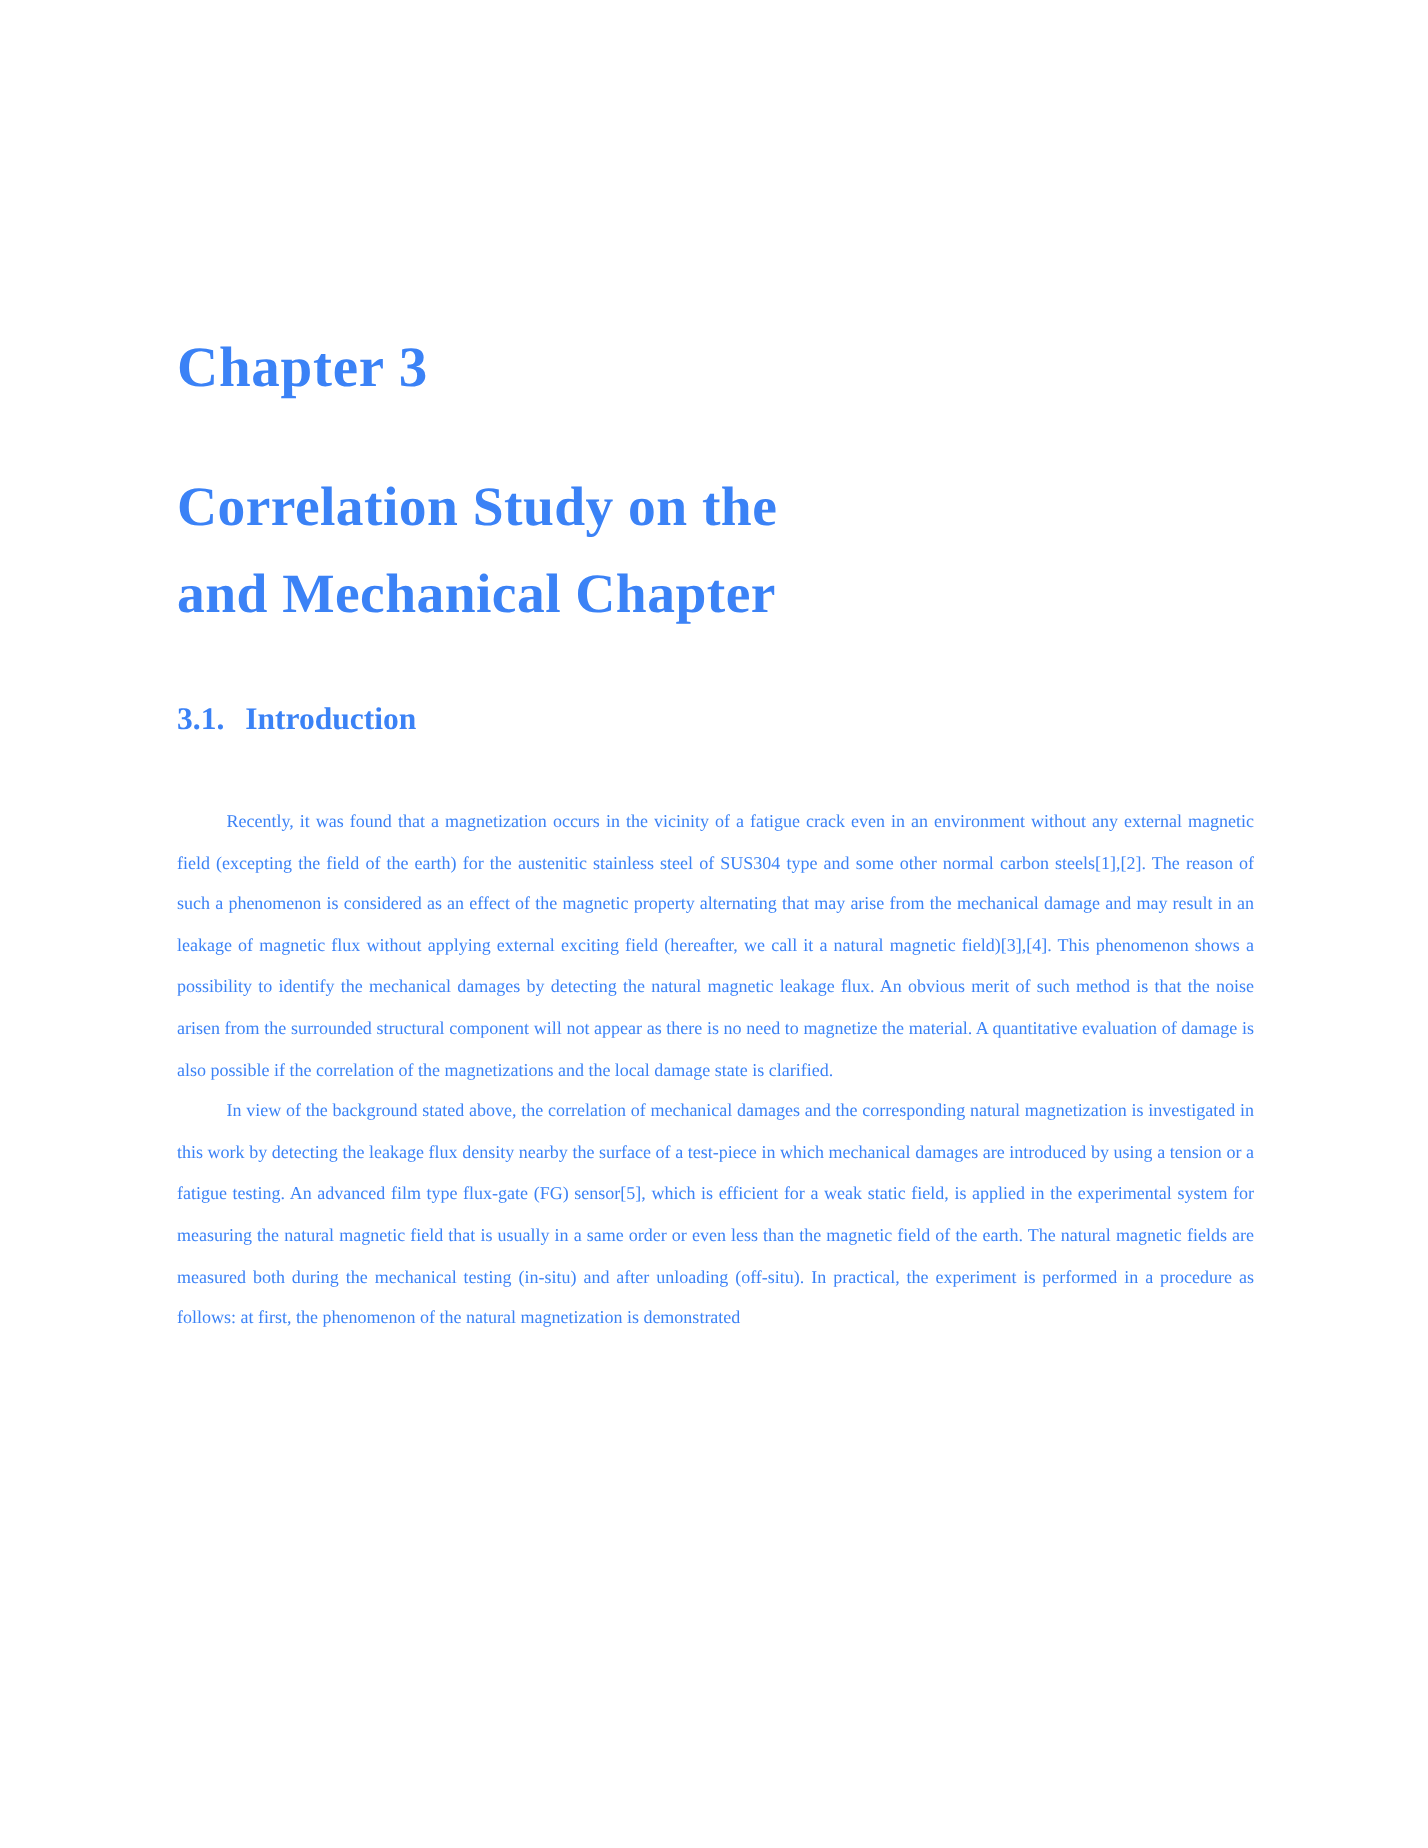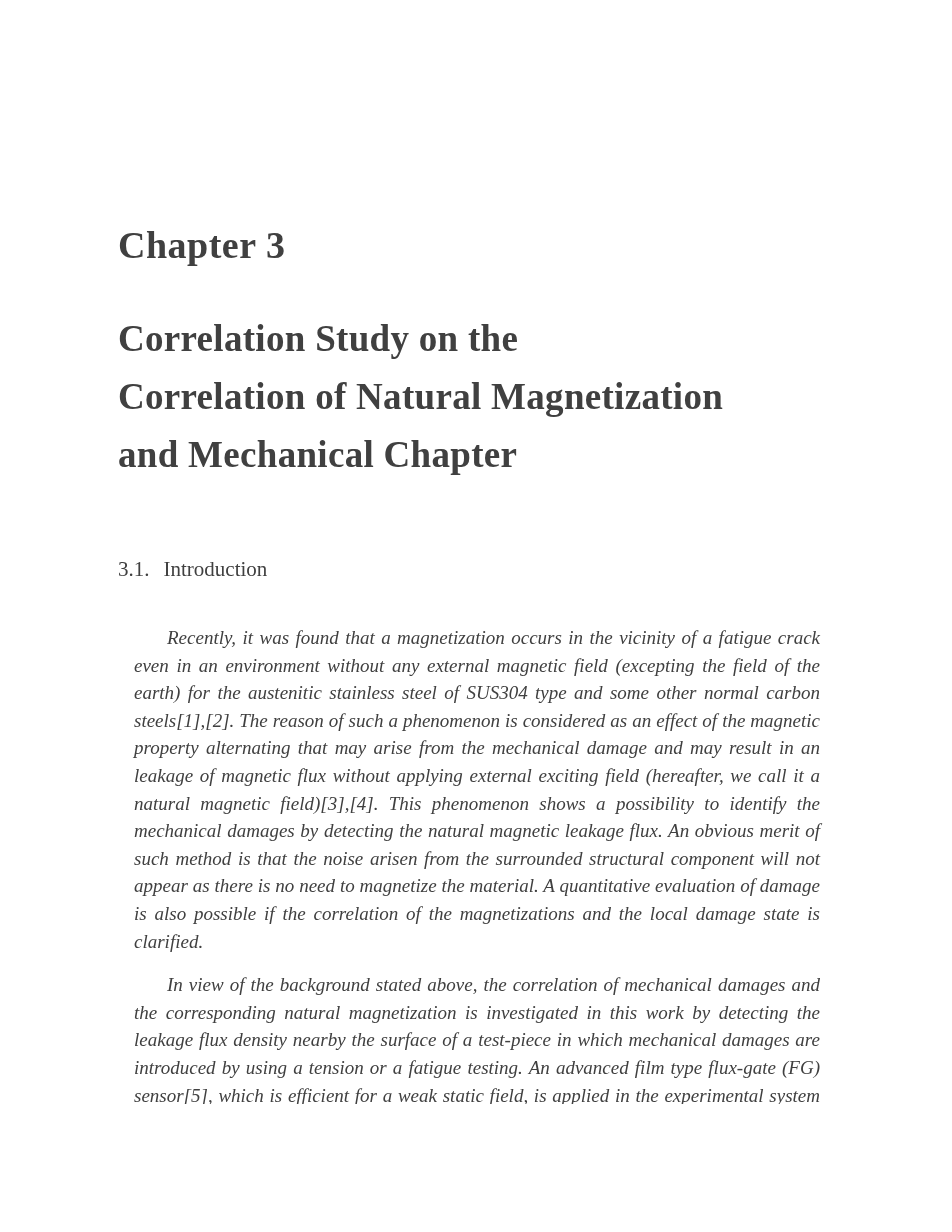--- a/index.html
+++ b/index.html
@@ -12,7 +12,7 @@
     width: 952px;
     height: 1104px;
     background: #ffffff;
-    color: #404040;
+    color: #3b82f6;
     font-family: "Liberation Serif", "DejaVu Serif", serif;
     box-sizing: border-box;
     padding: 222px 116px 0 118px;

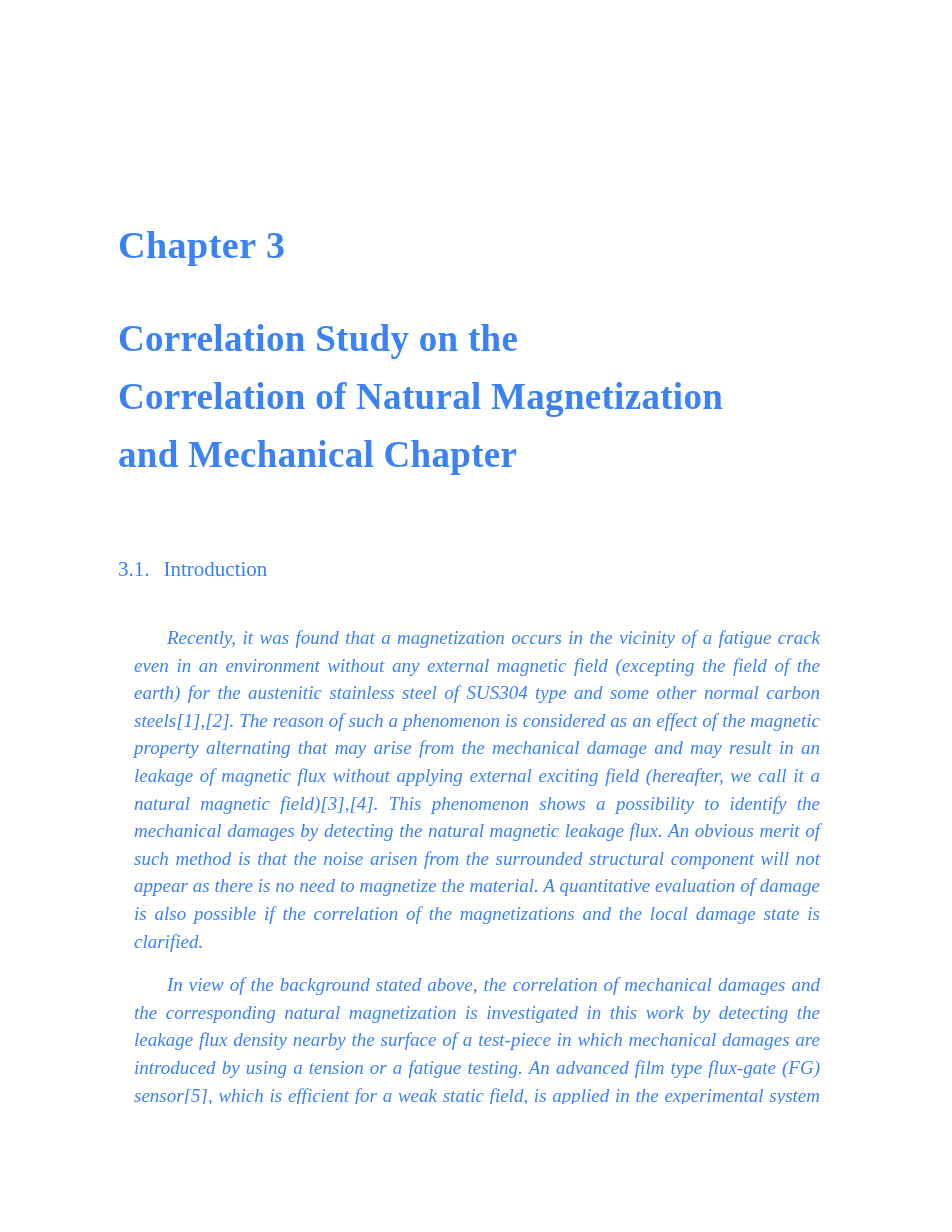--- a/index.html
+++ b/index.html
@@ -62,7 +62,6 @@
 
   <div class="chapter-title">
     <div>Correlation Study on the</div>
-    <div>Correlation of Natural Magnetization</div>
     <div>and Mechanical Chapter</div>
   </div>
 

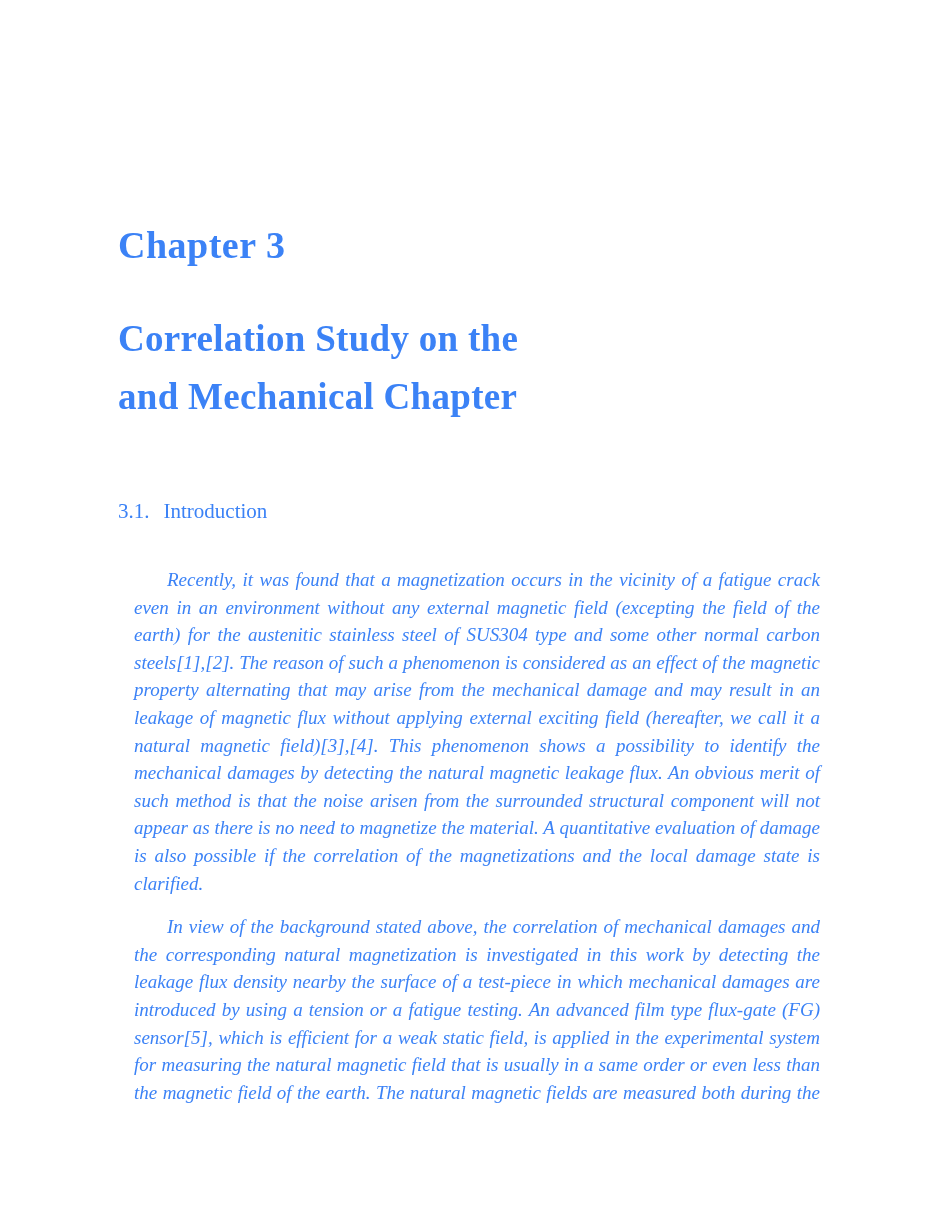--- a/index.html
+++ b/index.html
@@ -34,8 +34,8 @@
   }
   .section-heading {
     font-size: 21px;
-    font-weight: normal;
-    margin-top: 72px;
+    font-weight: bold;
+    margin-top: 40px;
     line-height: 26px;
   }
   .section-number {

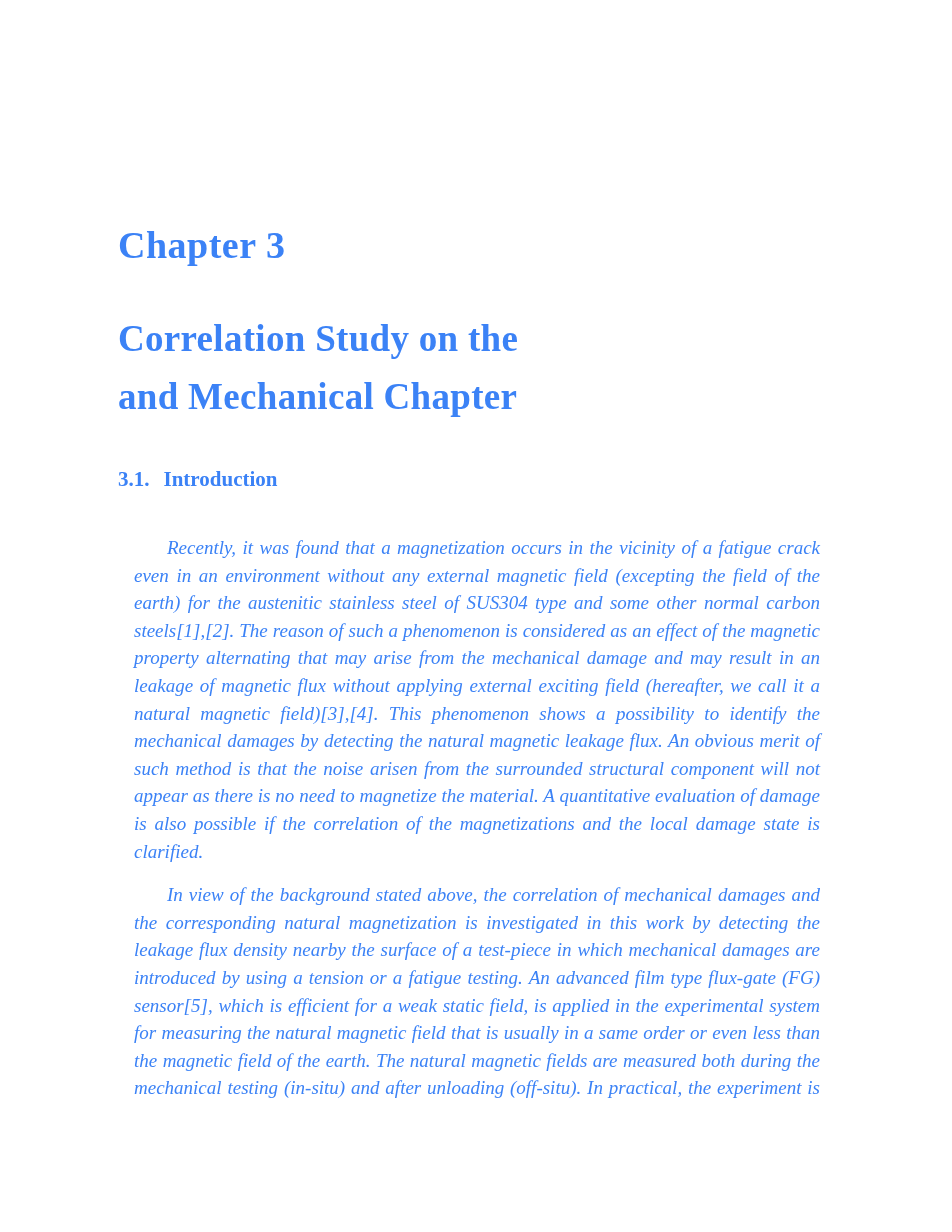--- a/index.html
+++ b/index.html
@@ -42,12 +42,11 @@
     margin-right: 14px;
   }
   .body-para {
-    font-size: 19px;
+    font-size: 12px;
     line-height: 27.6px;
     text-align: justify;
-    margin: 16px;
+    margin: 0;
     text-indent: 33px;
-    font-style: italic;
   }
   .body-para.first {
     margin-top: 42px;

